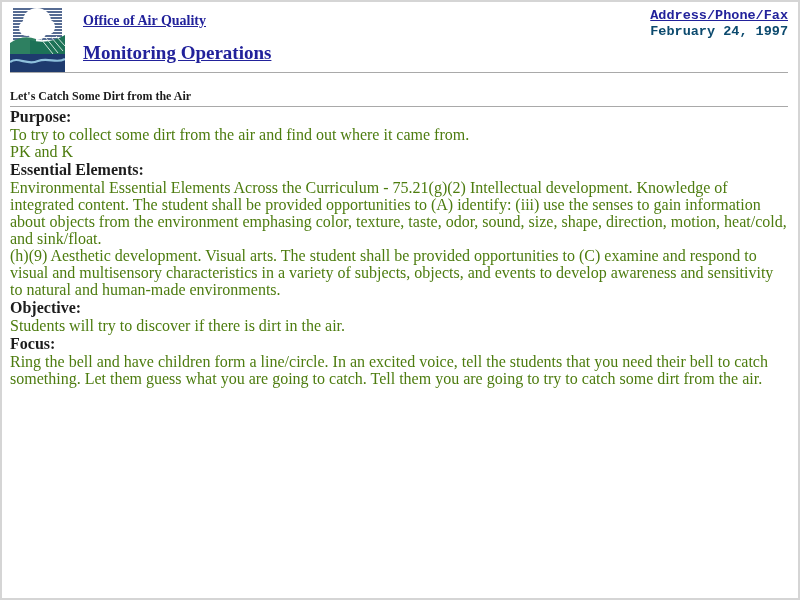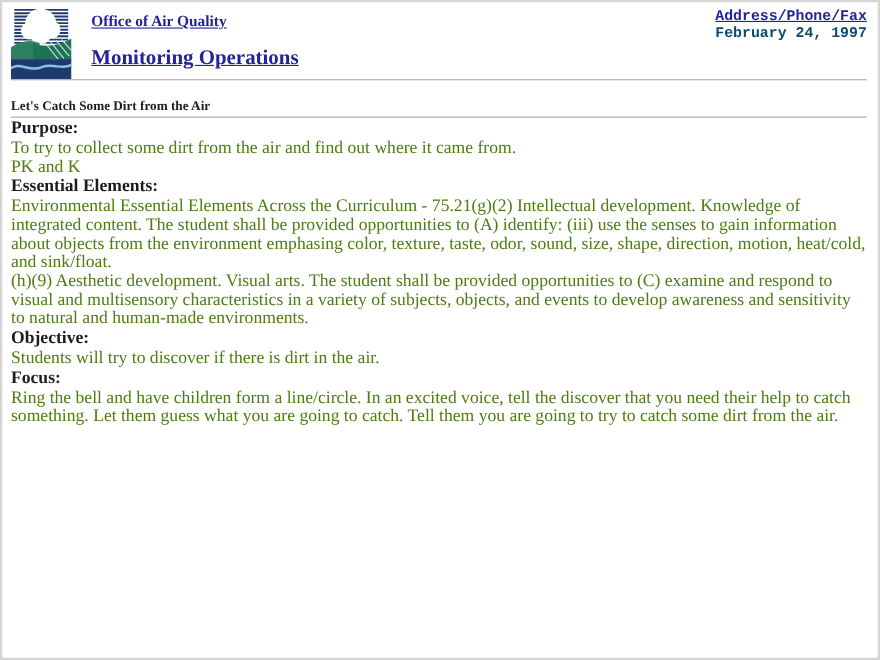--- a/index.html
+++ b/index.html
@@ -116,7 +116,7 @@
   <p class="body mt11">Students will try to discover if there is dirt in the air.</p>
 
   <h2 class="sec mt14">Focus:</h2>
-  <p class="body mt11">Ring the bell and have children form a line/circle. In an excited voice, tell the discover that you need their help to catch something. Let them guess what you are going to catch. Tell them you are going to try to catch some dirt from the air.</p>
+  <p class="body mt11">Ring the bell and have children form a line/circle. In an excited voice, tell the students that you need their bell to catch something. Let them guess what you are going to catch. Tell them you are going to try to catch some dirt from the air.</p>
 
 </div>
 

